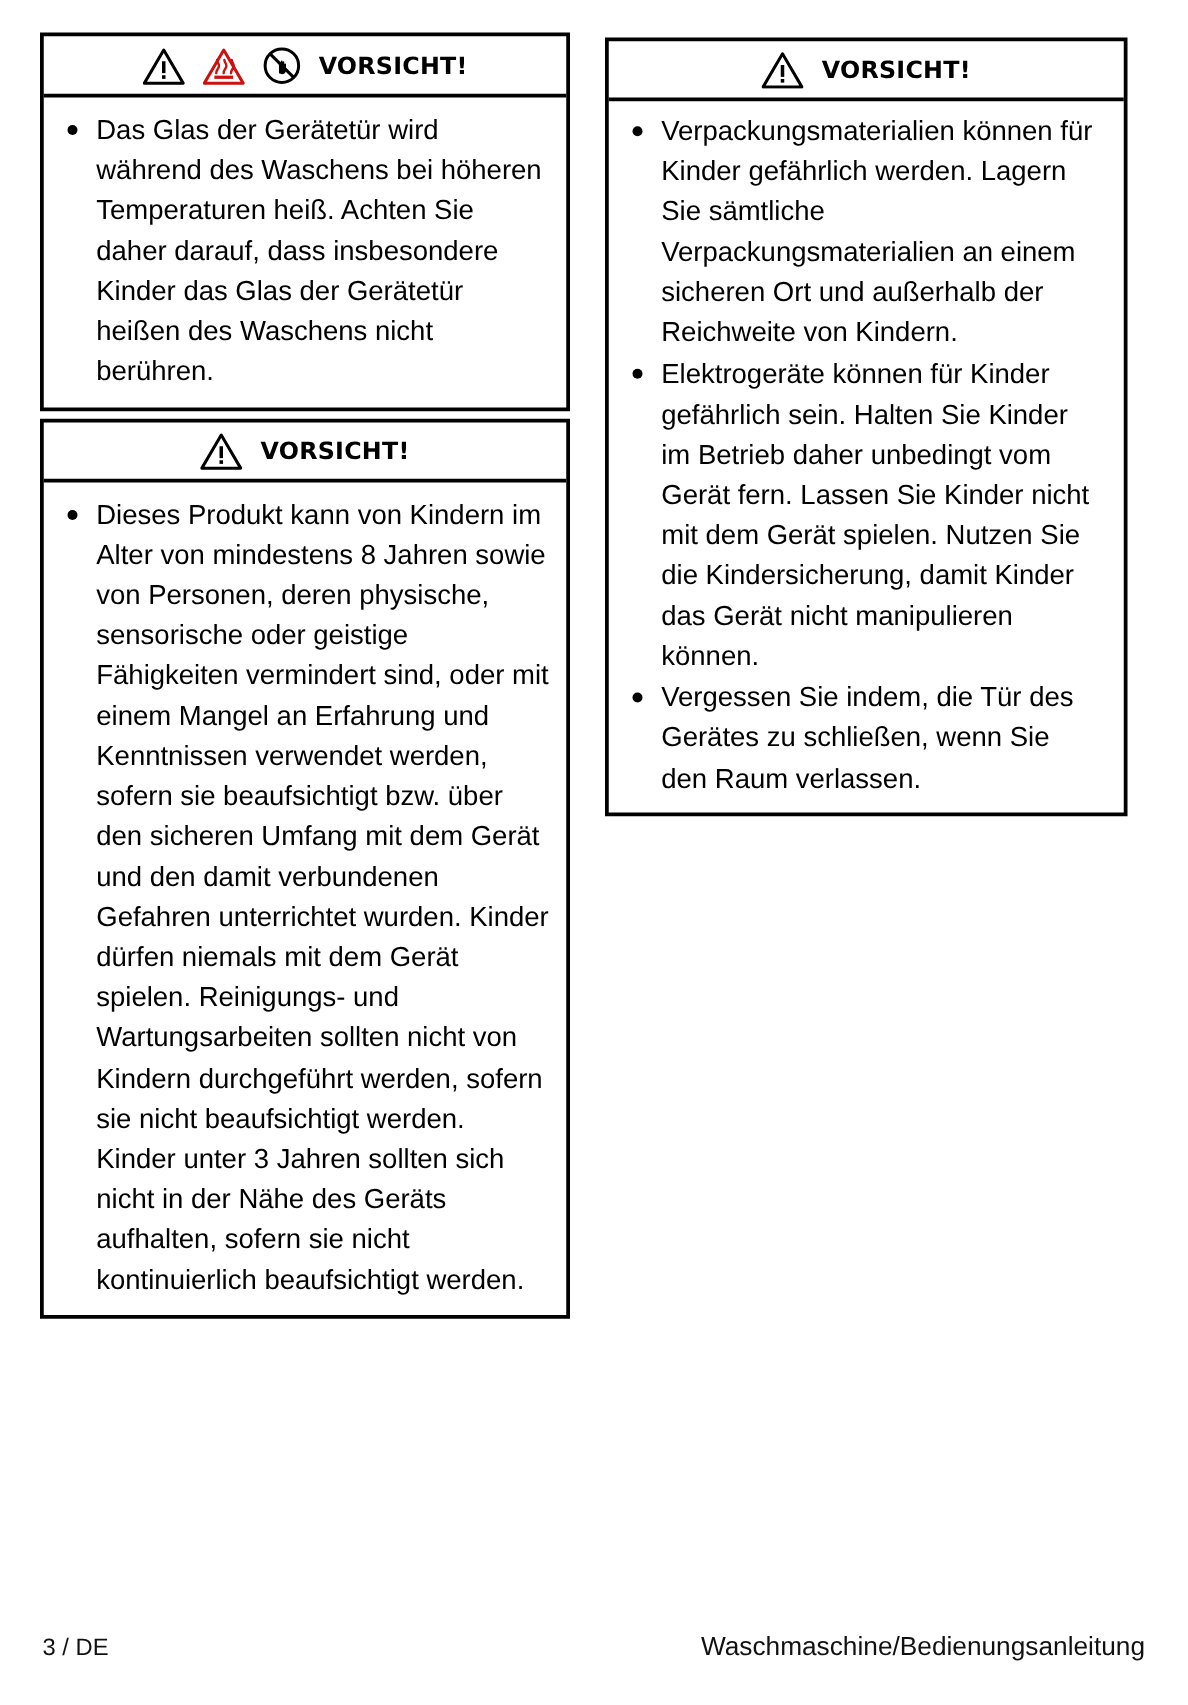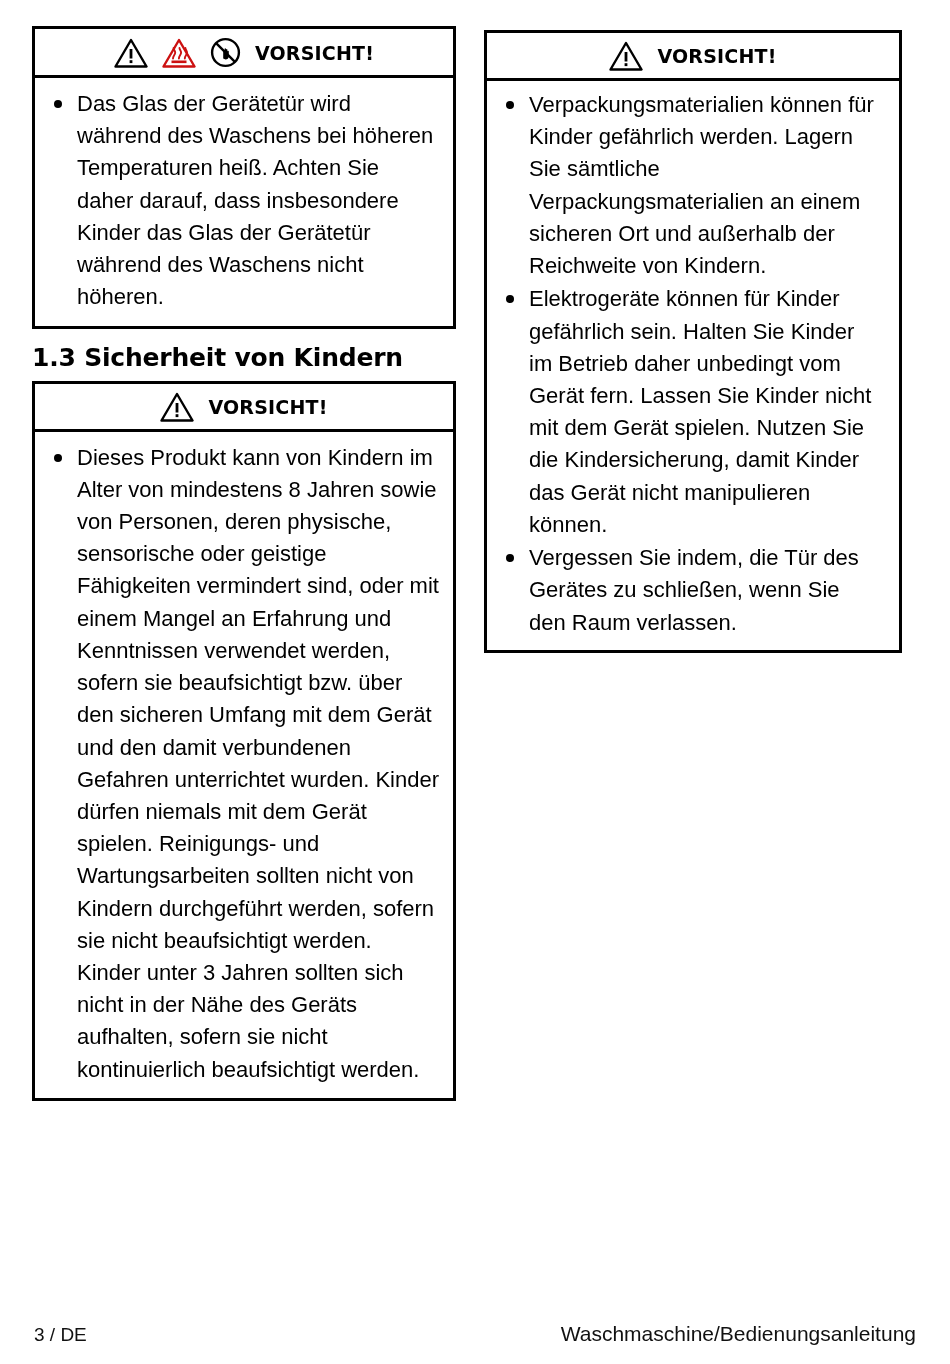--- a/index.html
+++ b/index.html
@@ -171,7 +171,7 @@
       </div>
       <div class="warn-body">
         <ul class="bullets">
-          <li>Das Glas der Gerätetür wird während des Waschens bei höheren Temperaturen heiß. Achten Sie daher darauf, dass insbesondere Kinder das Glas der Gerätetür während des Waschens nicht höheren.</li>
+          <li>Das Glas der Gerätetür wird während des Waschens bei höheren Temperaturen heiß. Achten Sie daher darauf, dass insbesondere Kinder das Glas der Gerätetür heißen des Waschens nicht berühren.</li>
         </ul>
       </div>
     </div>

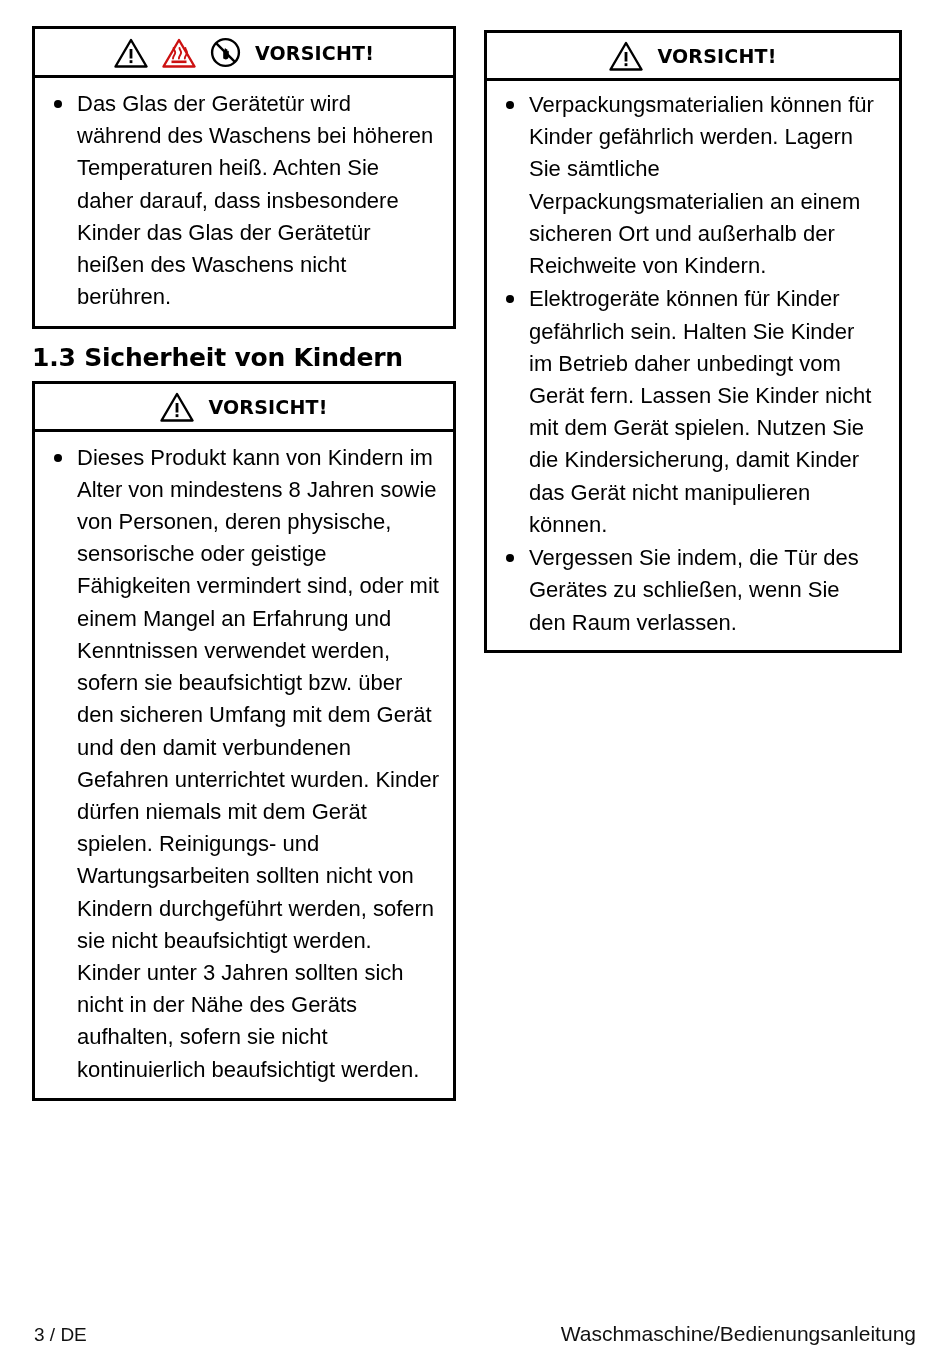--- a/index.html
+++ b/index.html
@@ -176,7 +176,6 @@
       </div>
     </div>
 
-    <h2 class="section-title second">1.3 Sicherheit von Kindern</h2>
 
     <div class="warn-box">
       <div class="warn-head center">

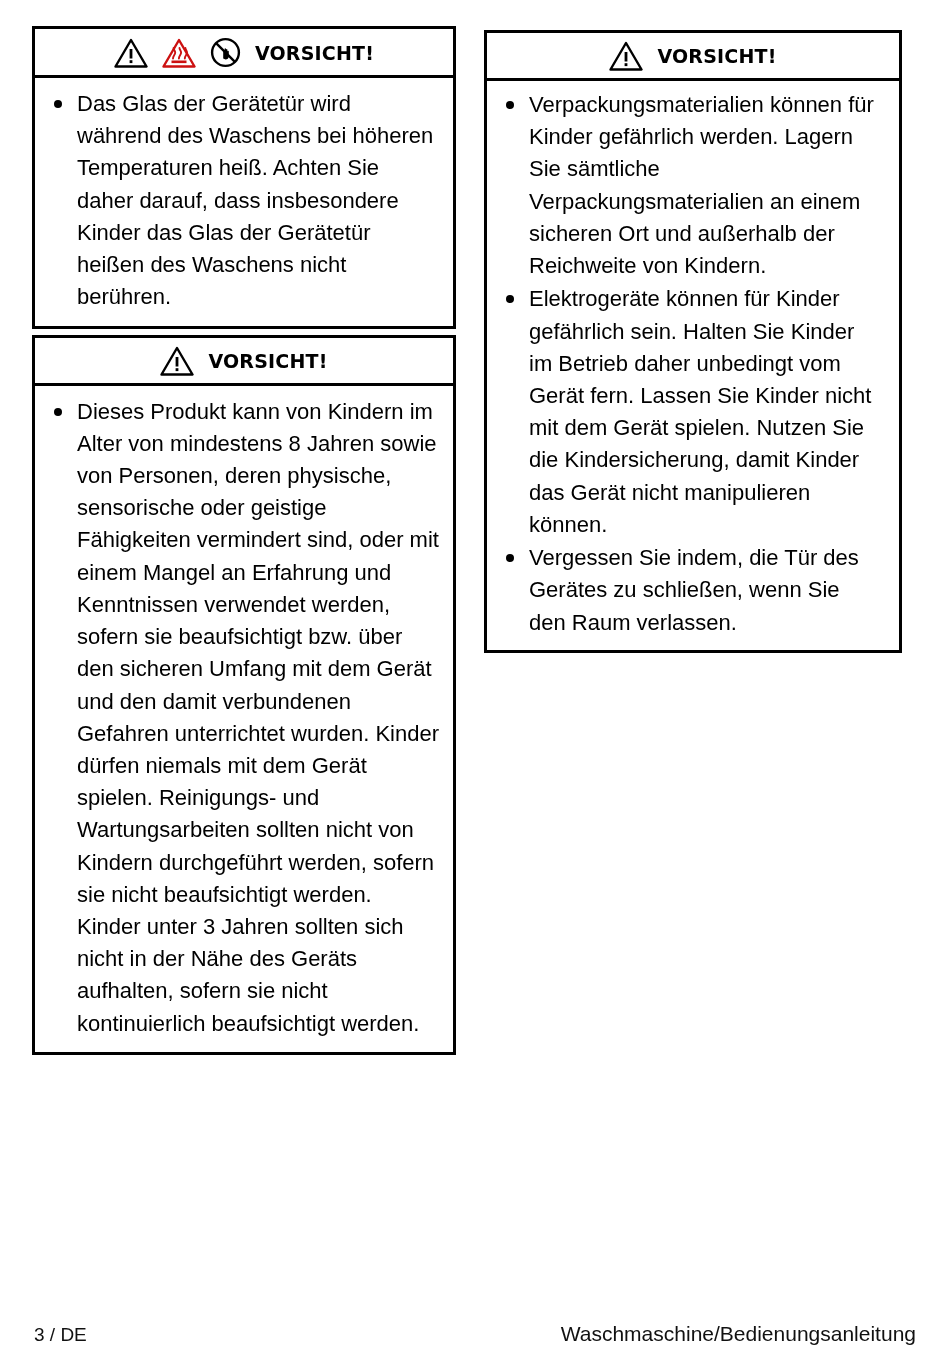--- a/index.html
+++ b/index.html
@@ -113,7 +113,7 @@
   .footer {
     position: absolute;
     left: 0;
-    bottom: 0;
+    bottom: 16px;
     width: 950px;
     height: 64px;
   }

